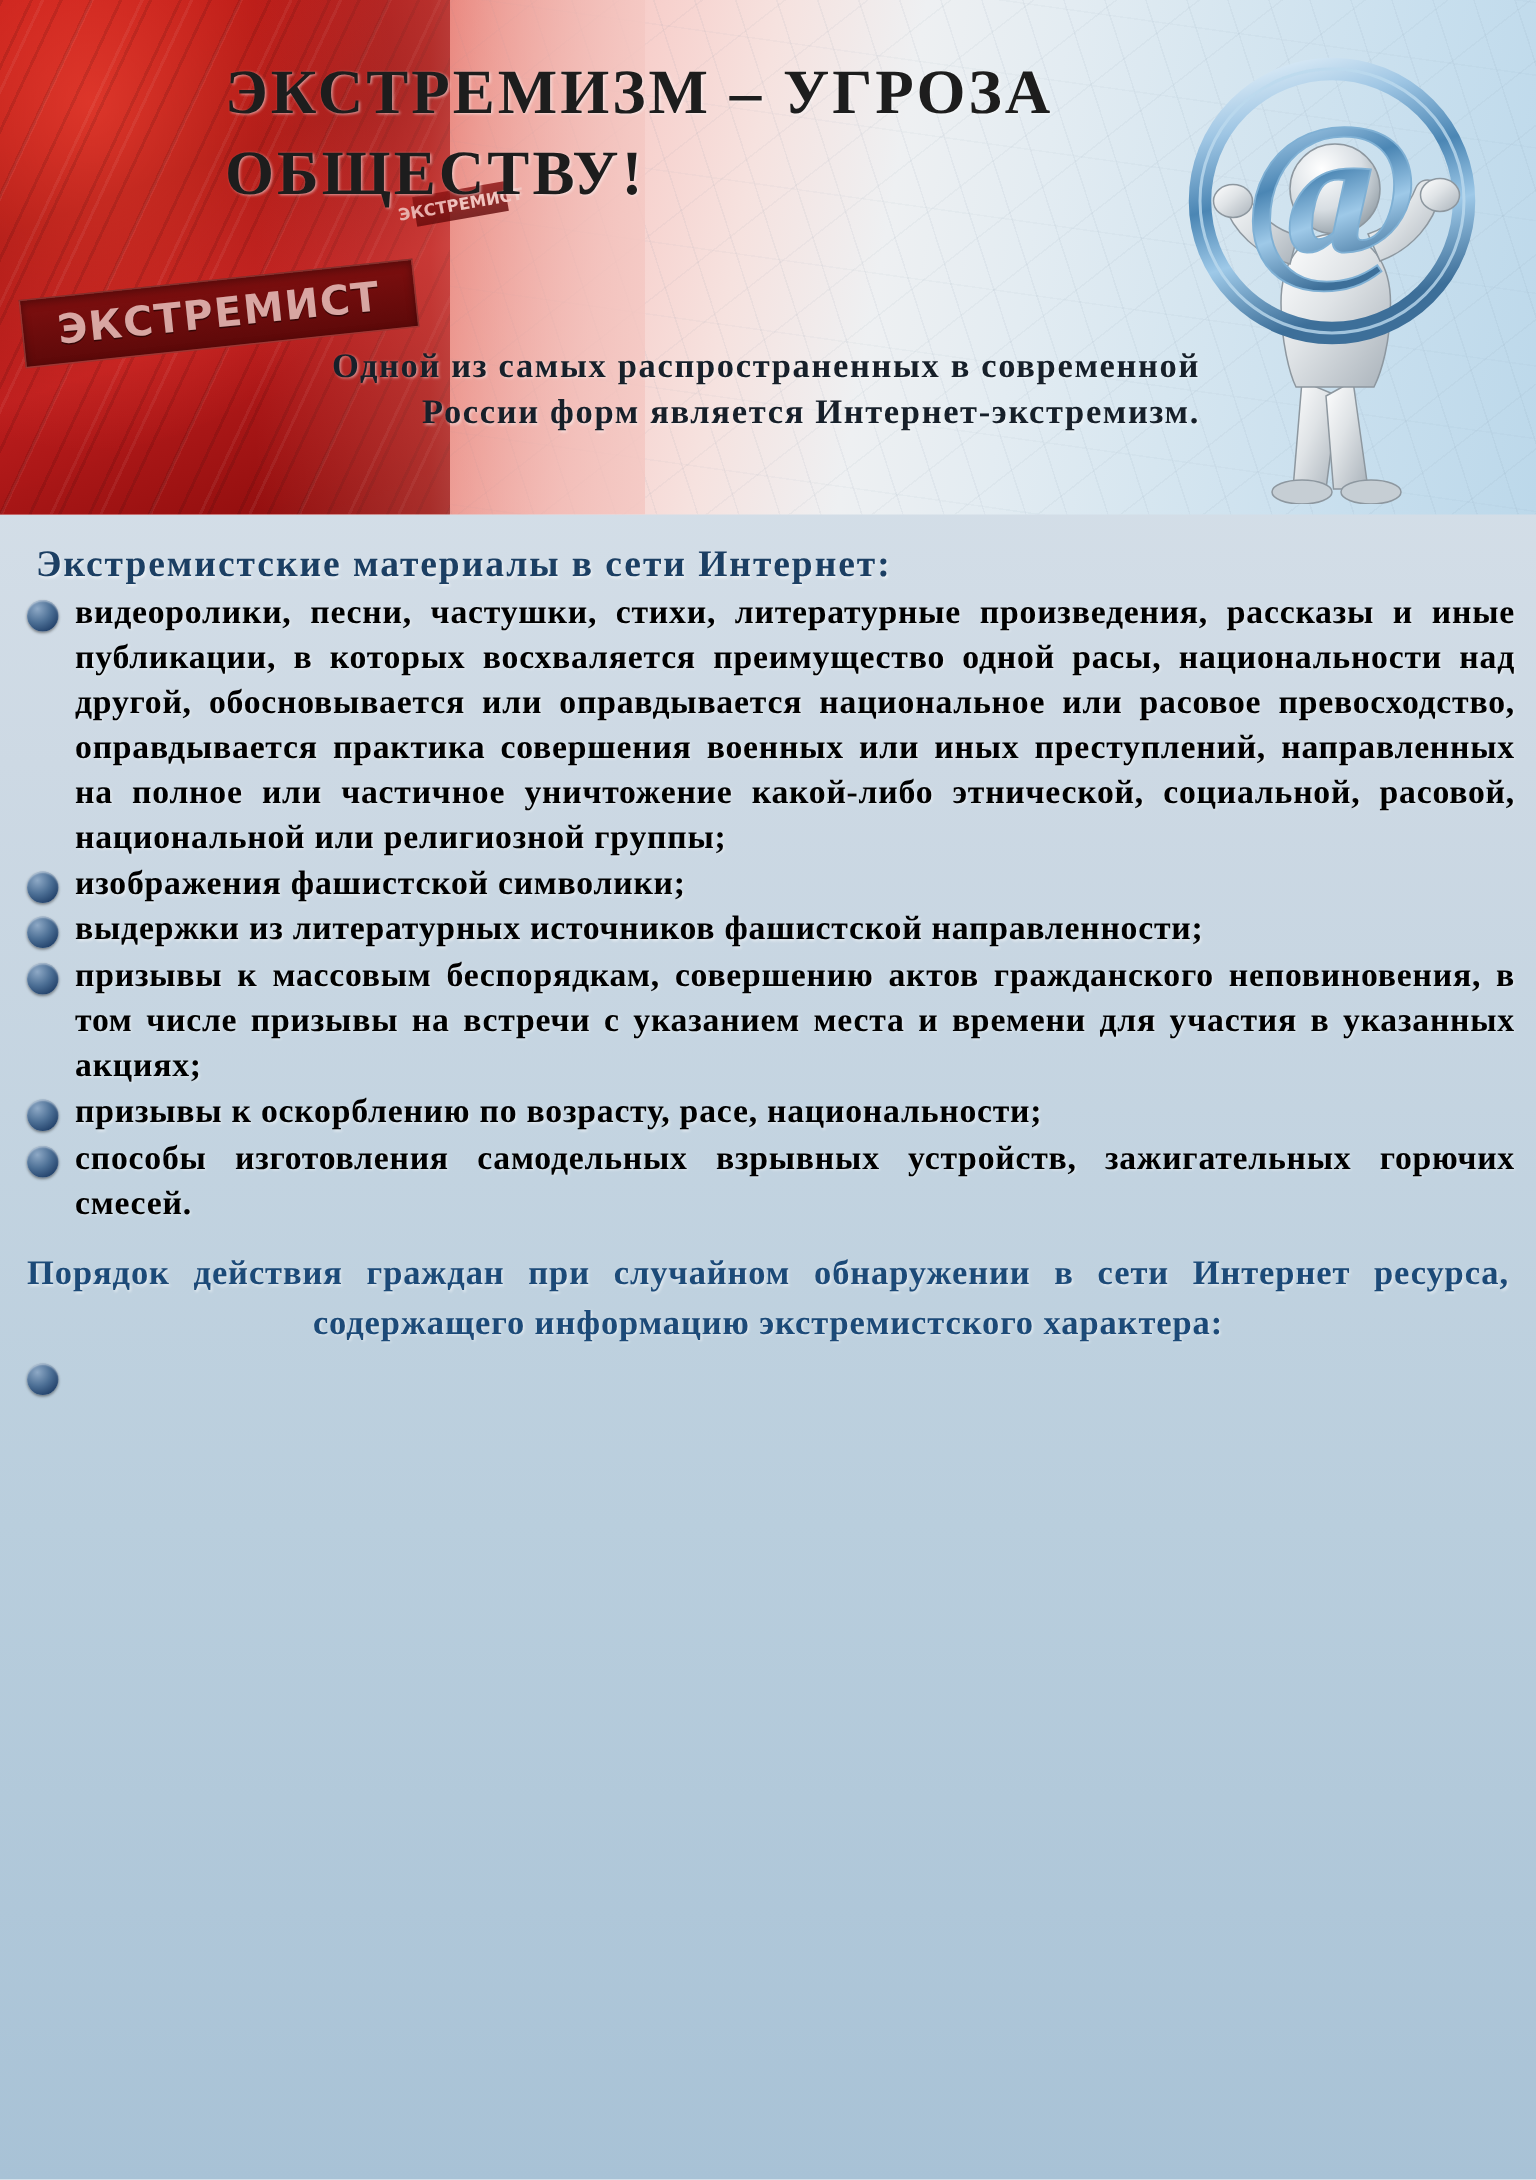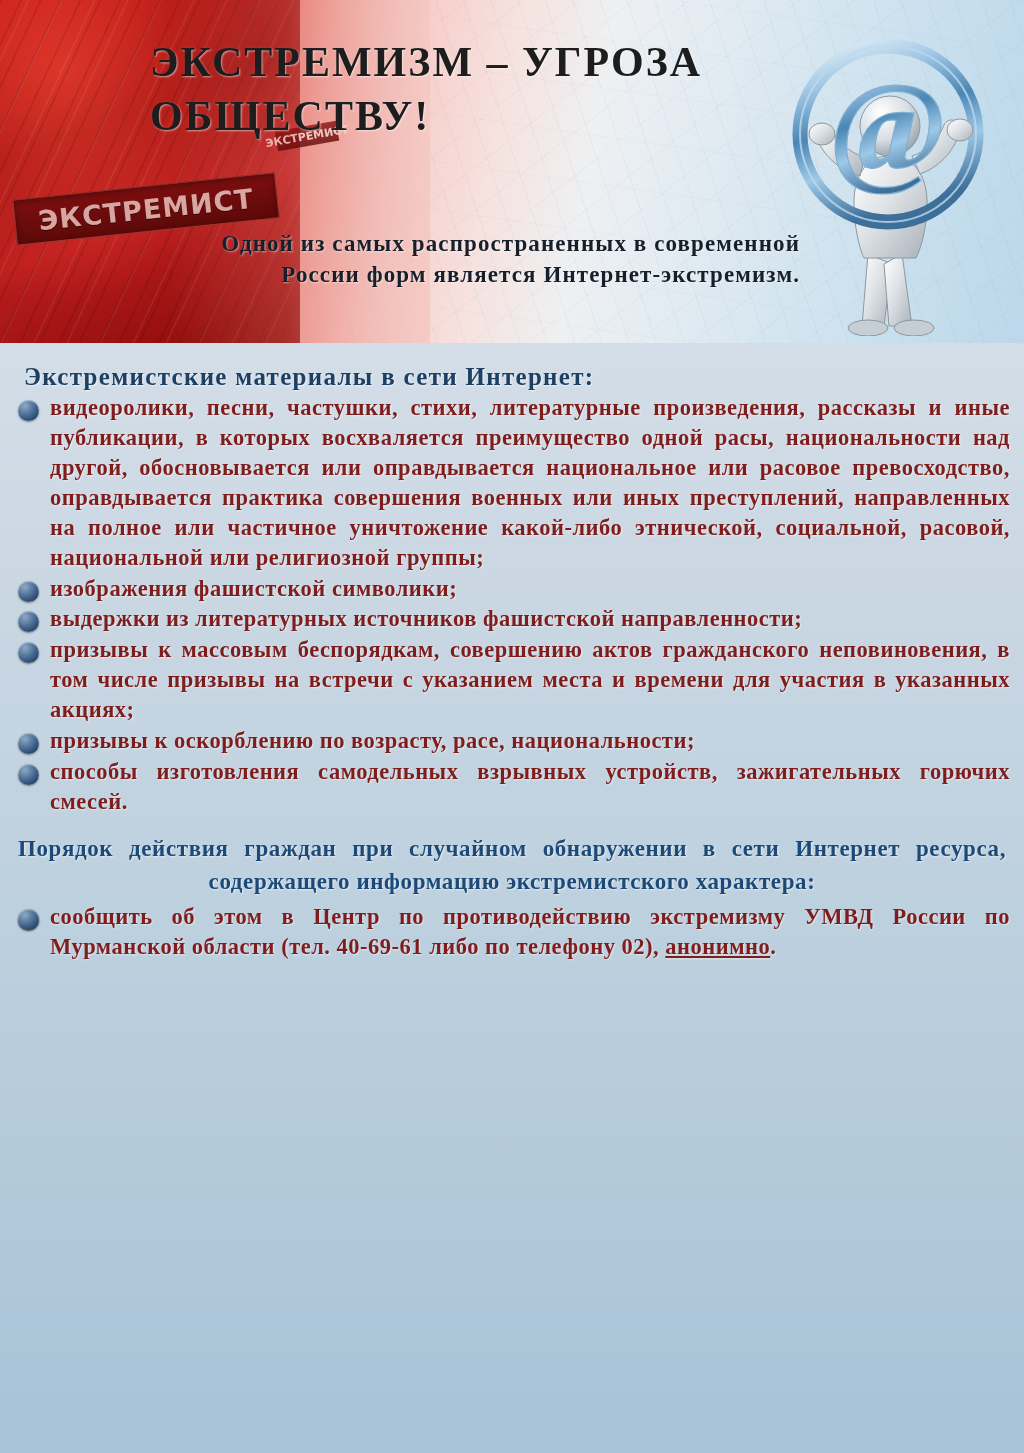--- a/index.html
+++ b/index.html
@@ -190,7 +190,7 @@
     font-size: 22.5px;
     line-height: 1.33;
     letter-spacing: .5px;
-    color: #7f1d1d;
+    color: #000000;
     text-shadow: 1px 1px 2px rgba(255,255,255,.55);
     text-align: left;
   }

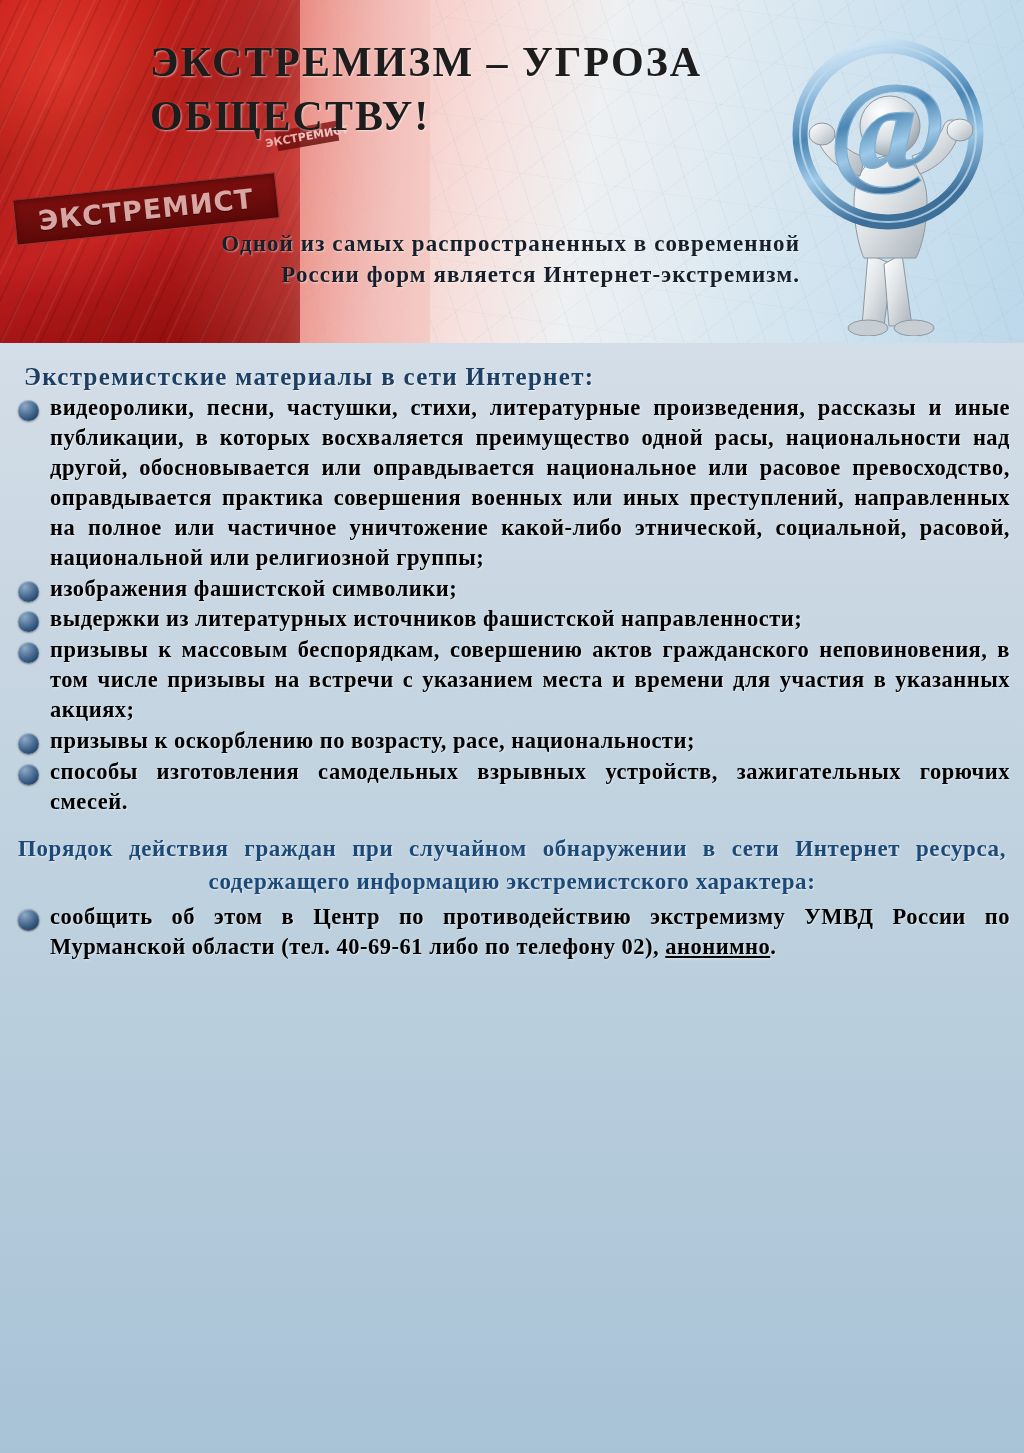--- a/index.html
+++ b/index.html
@@ -306,10 +306,6 @@
     <li>
       <span class="dot"></span>
     </li>
-    <li>
-      <span class="dot"></span>
-      <span>сообщить об этом в Центр по противодействию экстремизму УМВД России по Мурманской области (тел. 40-69-61 либо по телефону 02), </span><span class="u">анонимно</span><span>.</span>
-    </li>
   </ul>
 
 </div>

